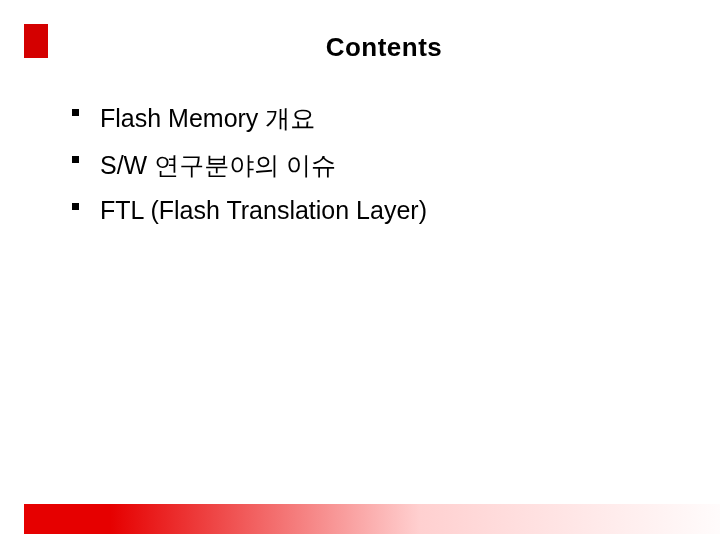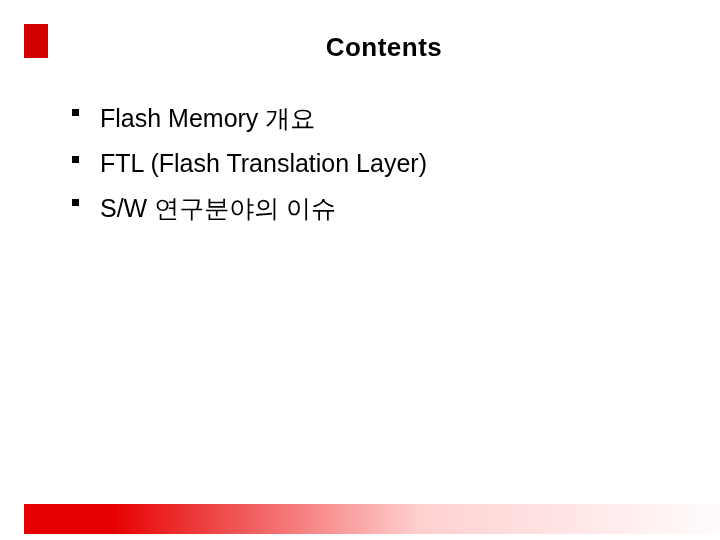--- a/index.html
+++ b/index.html
@@ -73,10 +73,10 @@
     <span>Flash Memory 개요</span>
   </li>
   <li>
-    <span>FTL (Flash Translation Layer)</span>
+    <span>S/W 연구분야의 이슈</span>
   </li>
   <li>
-    <span>S/W 연구분야의 이슈</span>
+    <span>FTL (Flash Translation Layer)</span>
   </li>
 </ul>
 

